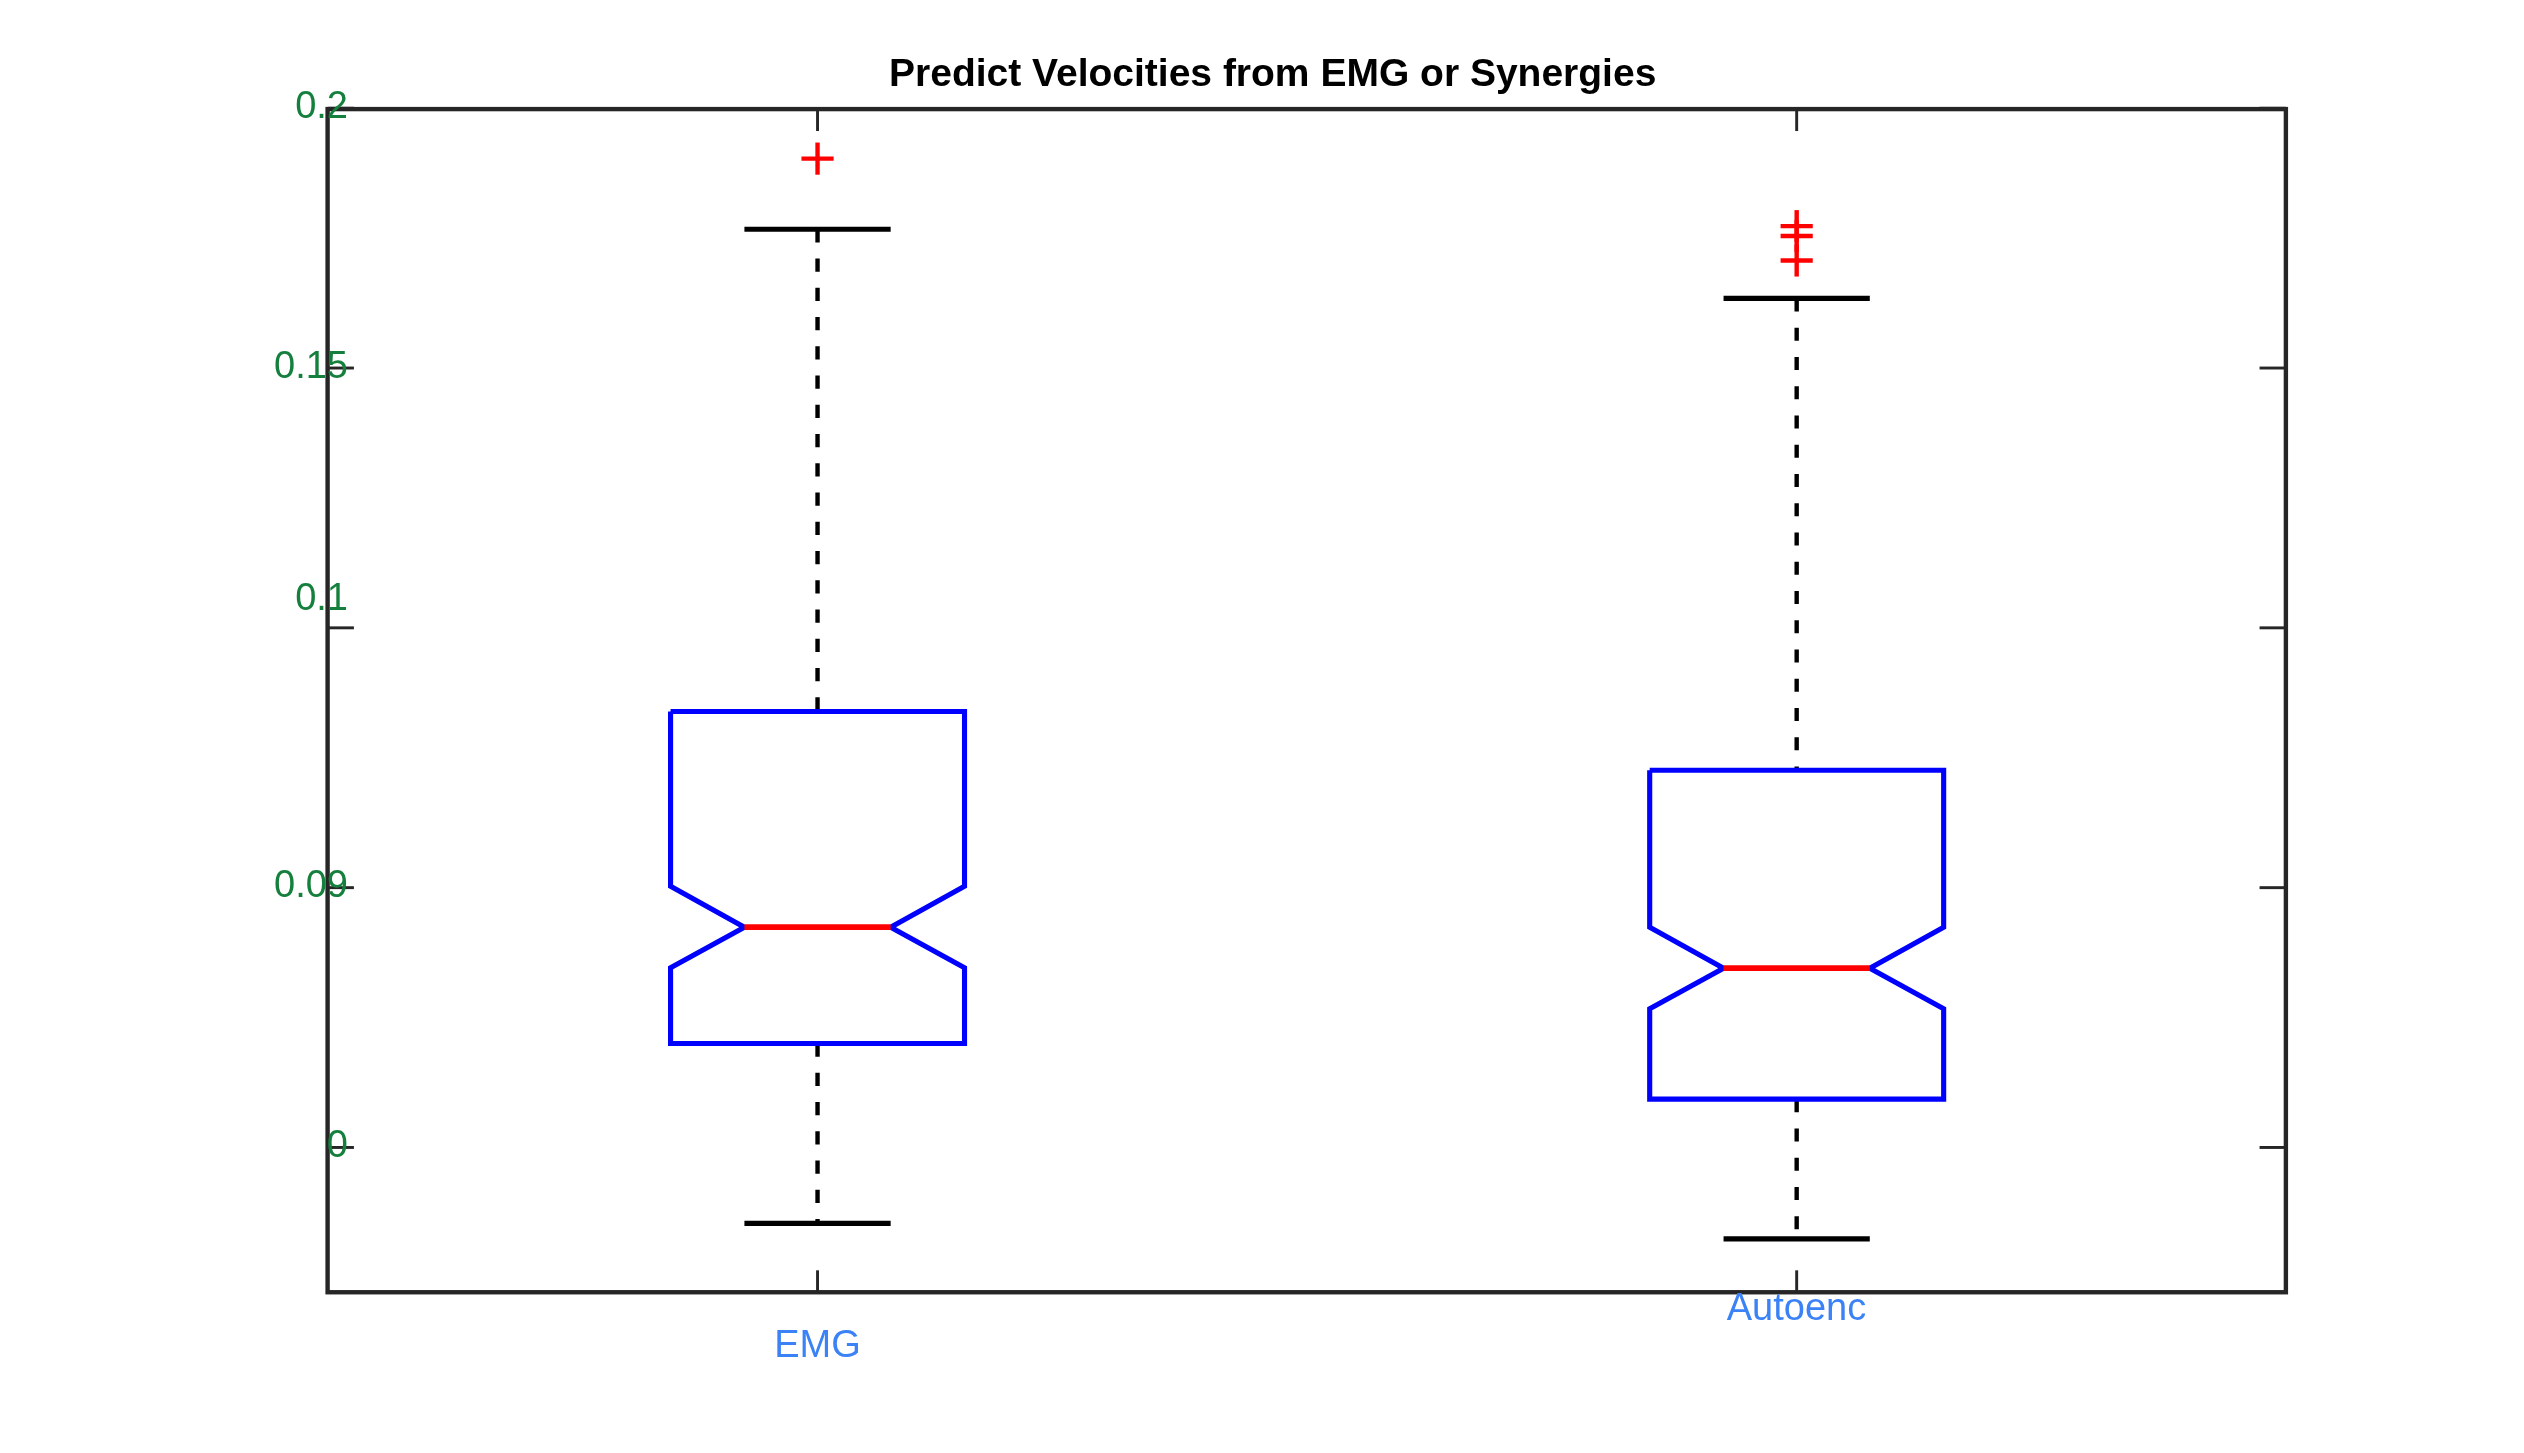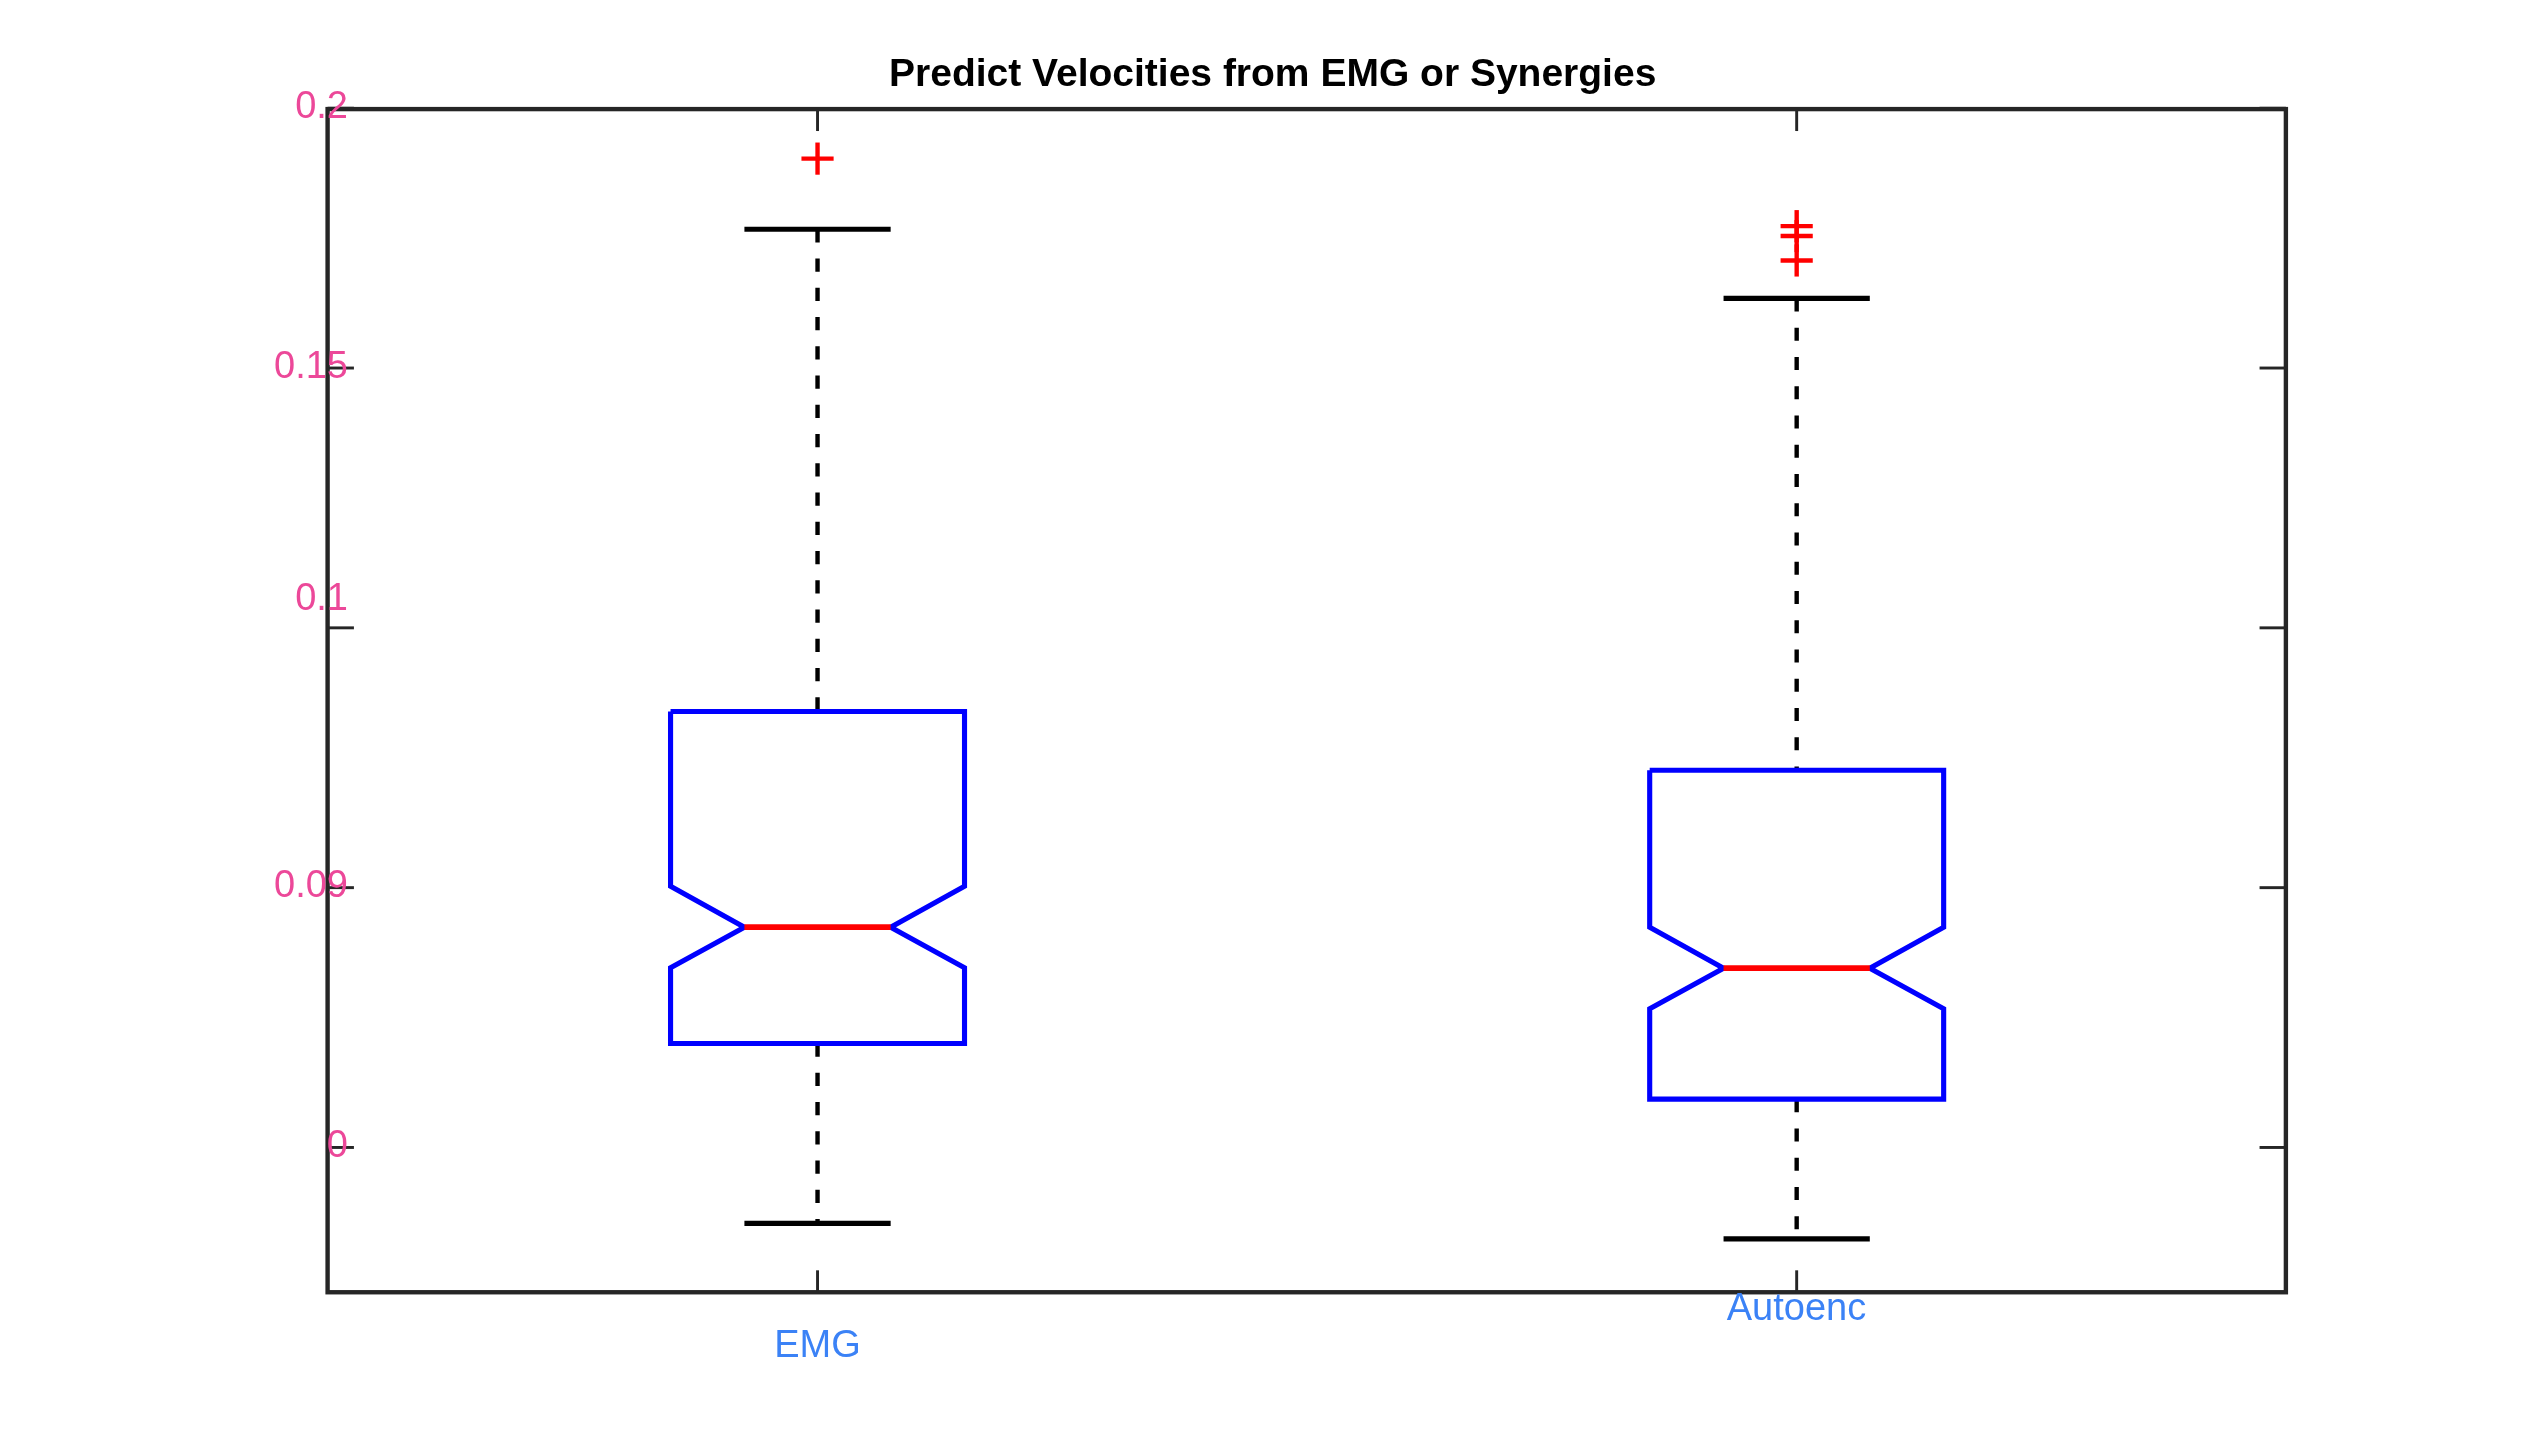--- a/index.html
+++ b/index.html
@@ -13,7 +13,7 @@
   }
   #plot-svg{position:absolute;left:0;top:0;}
   .ytick-label{
-    position:absolute;text-align:right;font-size:38px;color:#ec4899;
+    position:absolute;text-align:right;font-size:38px;color:#15803d;
     font-family:"Liberation Sans",sans-serif;white-space:nowrap;
   }
   .xtick-label{

